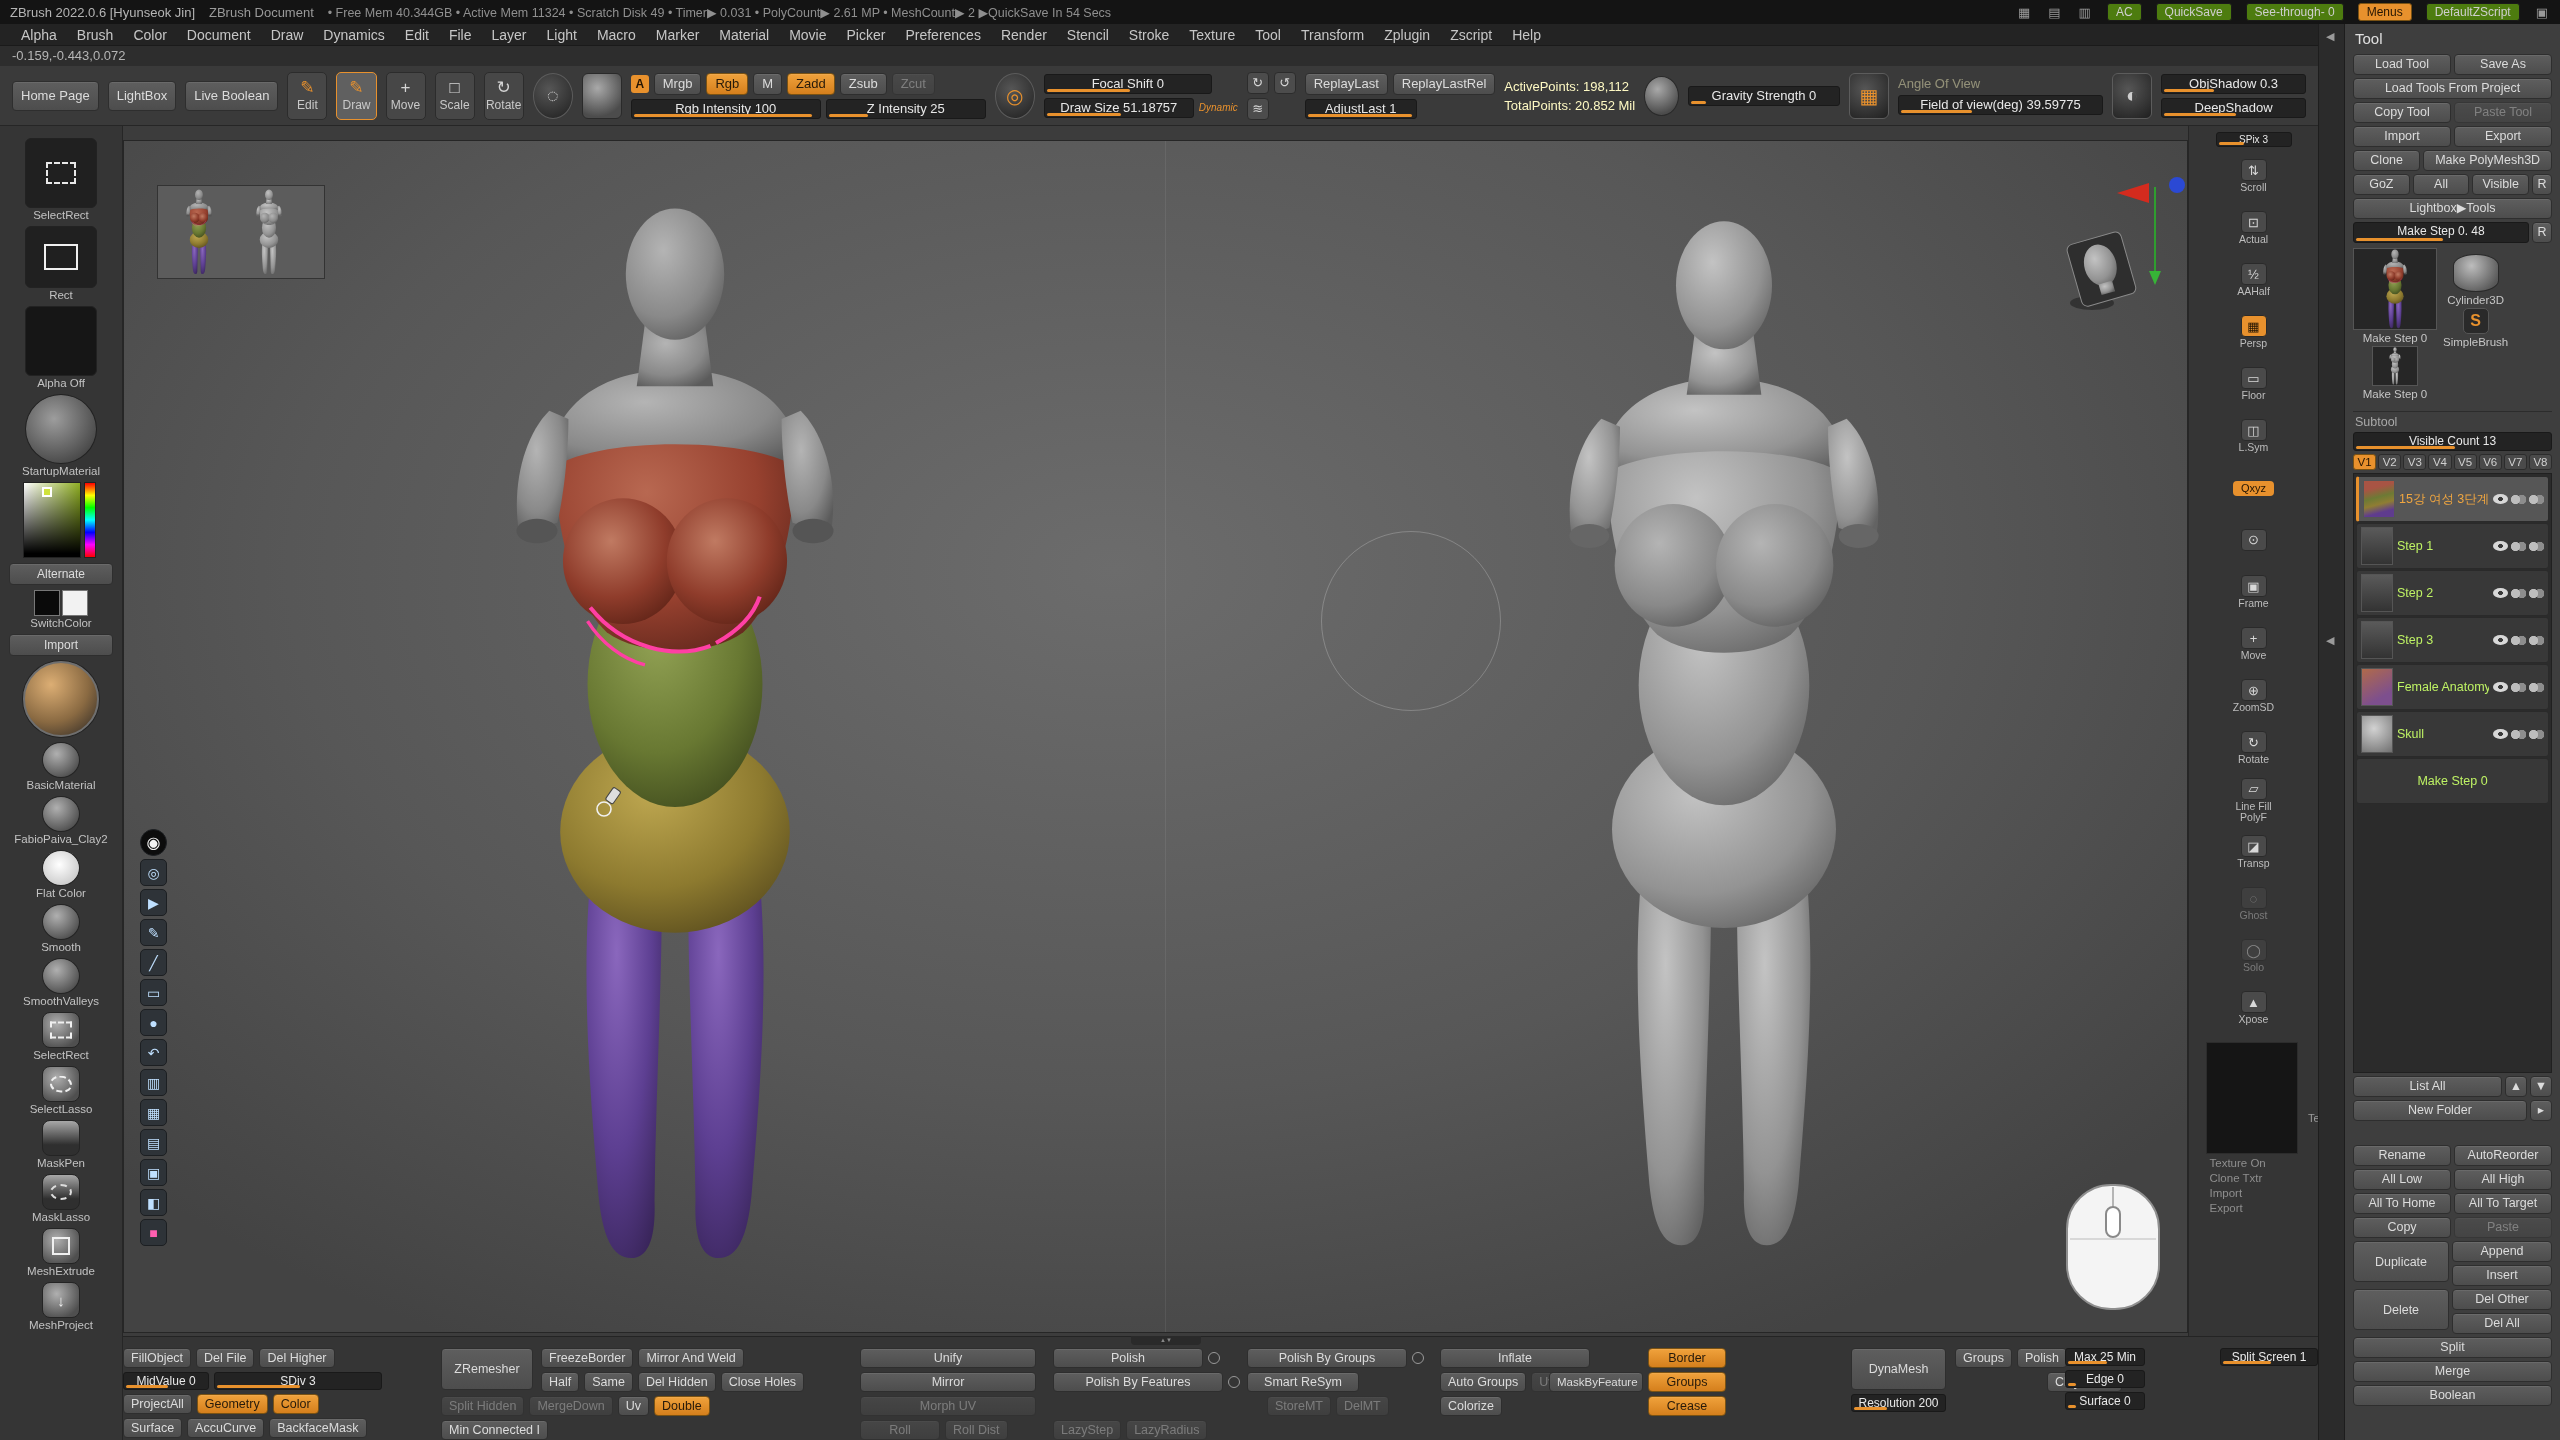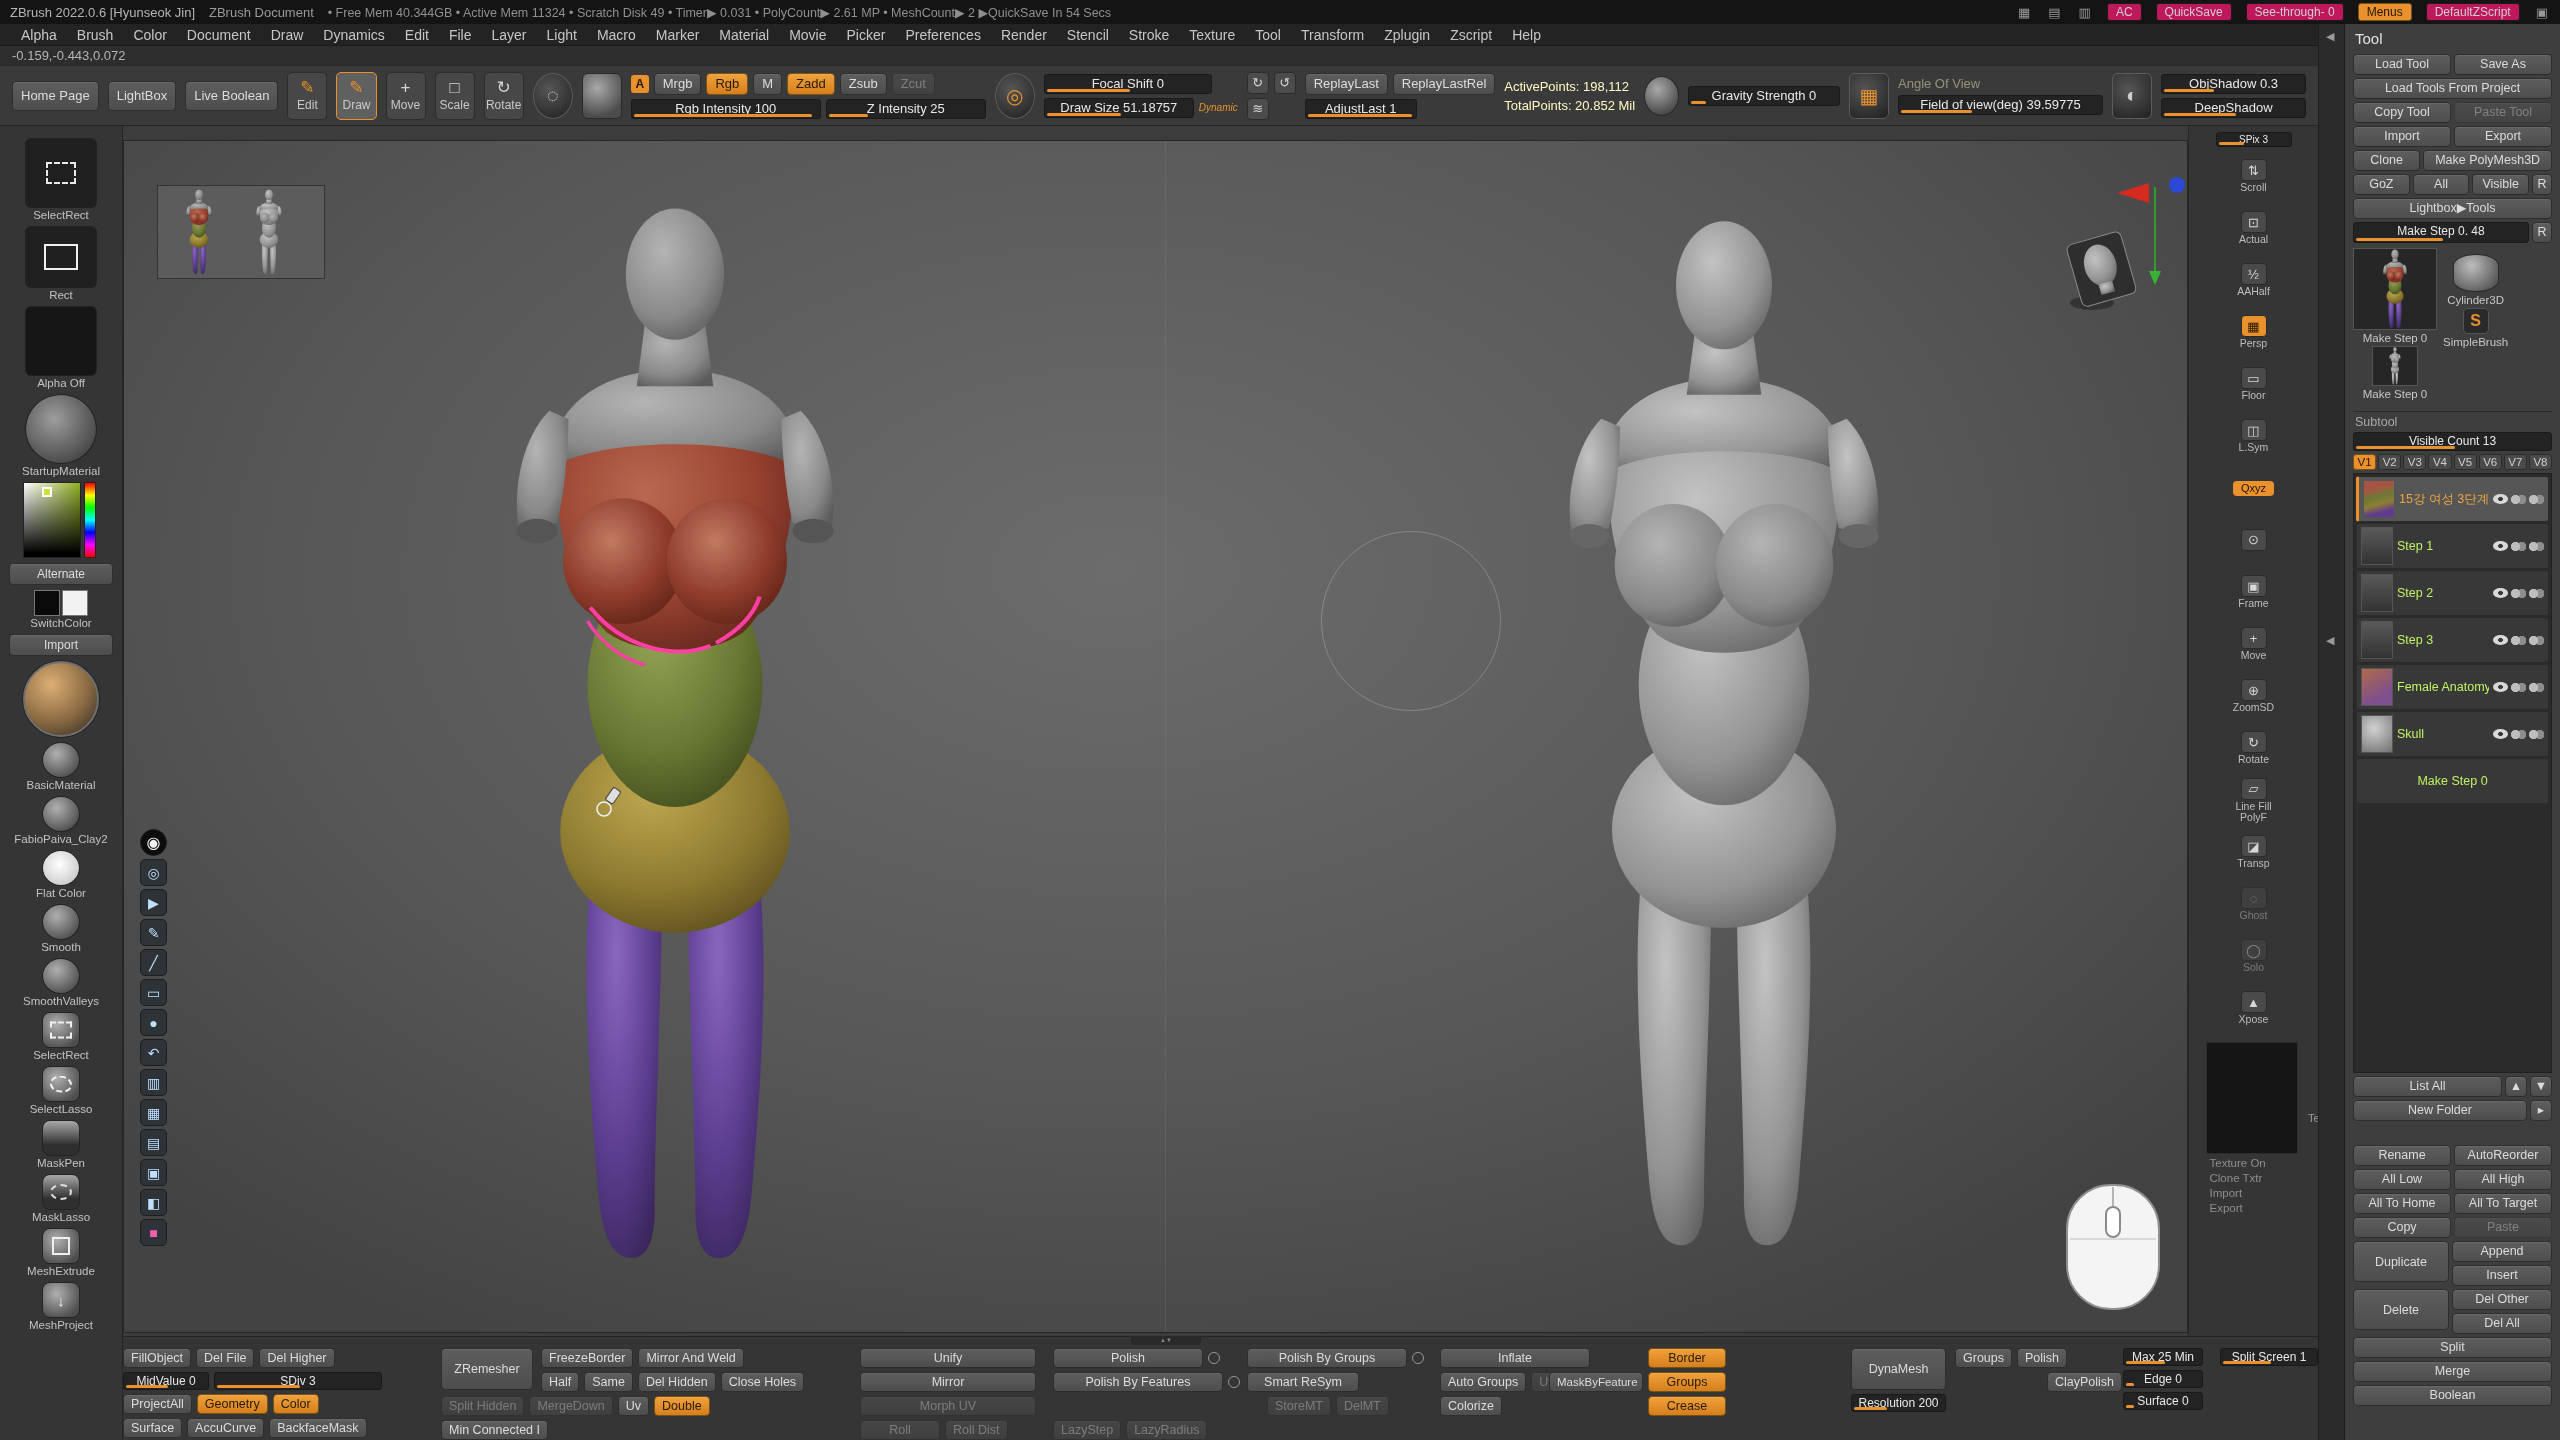--- a/index.html
+++ b/index.html
@@ -11,7 +11,7 @@
 .tb-stats{color:#8f8f8f;font-size:12.5px}
 .tb-spacer{flex:1}
 .tb-ico{font-size:13px;color:#9a9a9a;padding:0 2px}
-.tb-btn{background:#be185d;border:1px solid #1a1a1a;border-radius:3px;padding:1px 8px;font-size:12px;color:#cfcfcf}
+.tb-btn{background:#4d7c0f;border:1px solid #1a1a1a;border-radius:3px;padding:1px 8px;font-size:12px;color:#cfcfcf}
 .tb-btn.orange{background:#e8912d;color:#241503;border-color:#7a5213}
 
 .menubar{position:absolute;top:24px;left:0;width:2318px;height:22px;background:#232323;display:flex;align-items:center;padding:0 12px;gap:2px;border-bottom:1px solid #1a1a1a}

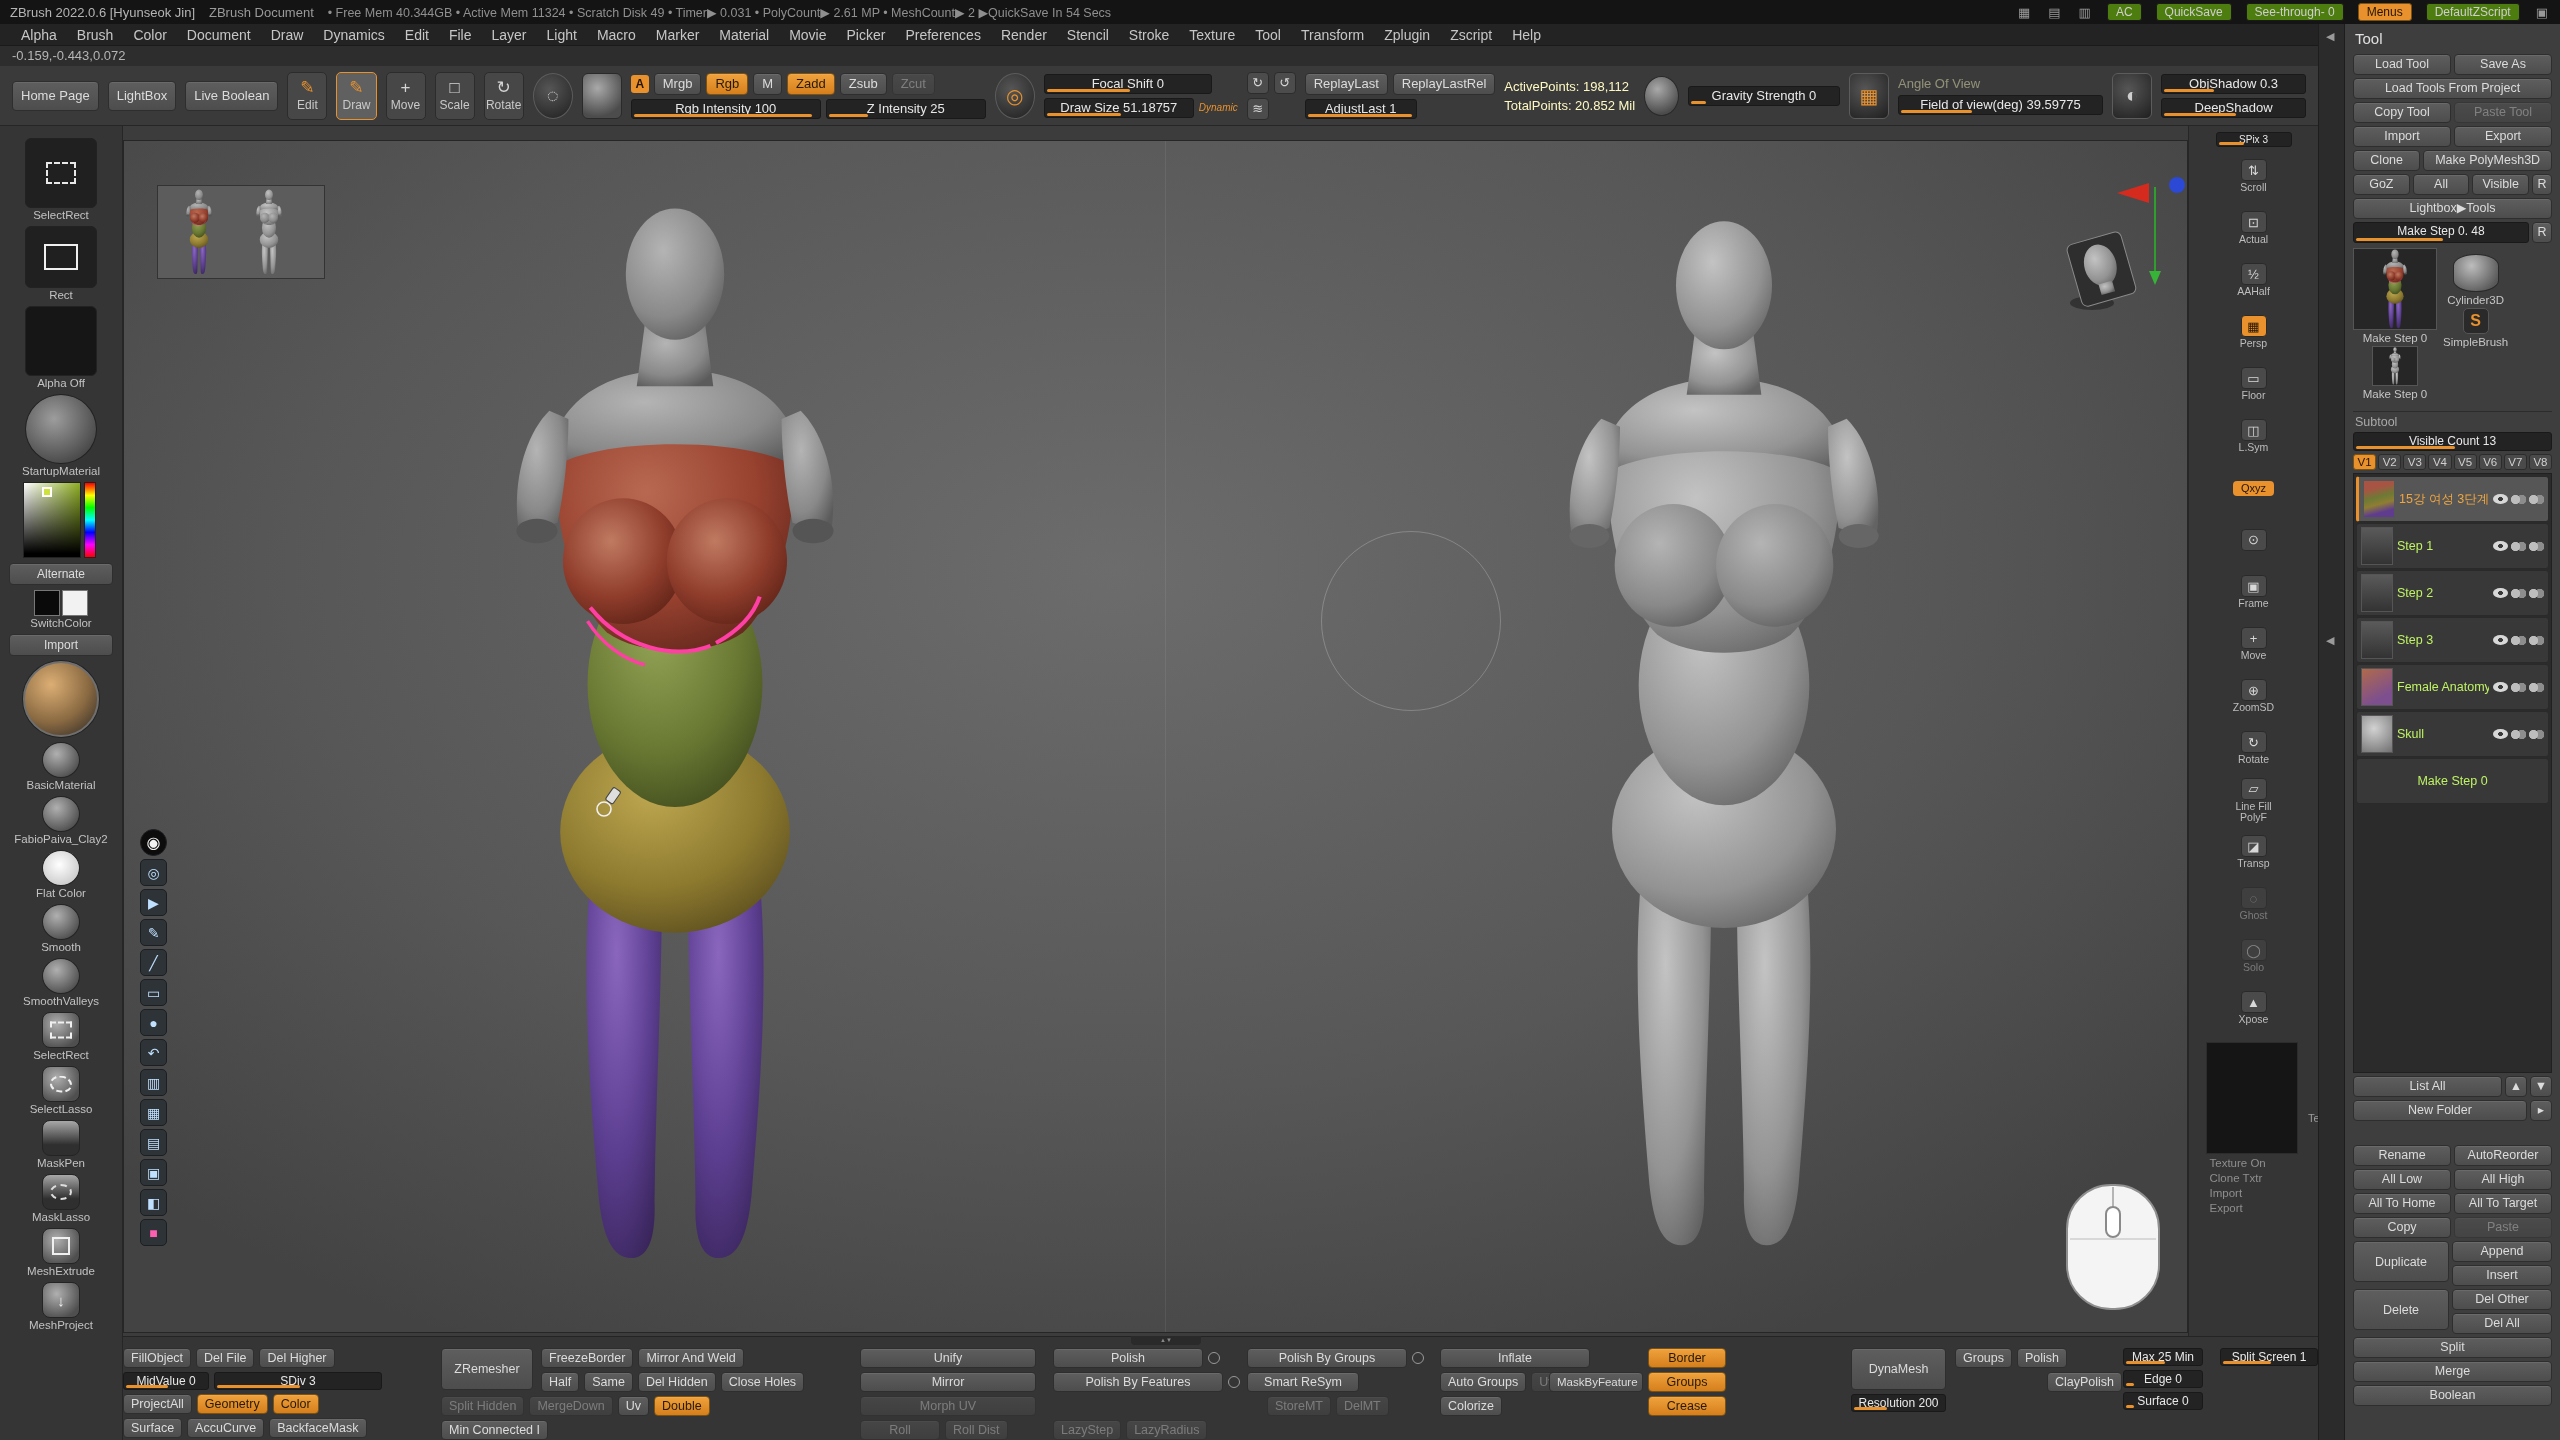--- a/index.html
+++ b/index.html
@@ -961,7 +961,7 @@
         </div>
     </div>
 
-    <div class="bgroup" style="left:2000px">
+    <div class="bgroup" style="left:1942px">
       <div class="brow">
           <div class="slider f50 bslider" style="width:80px">Max 25 Min</div>
         </div>

